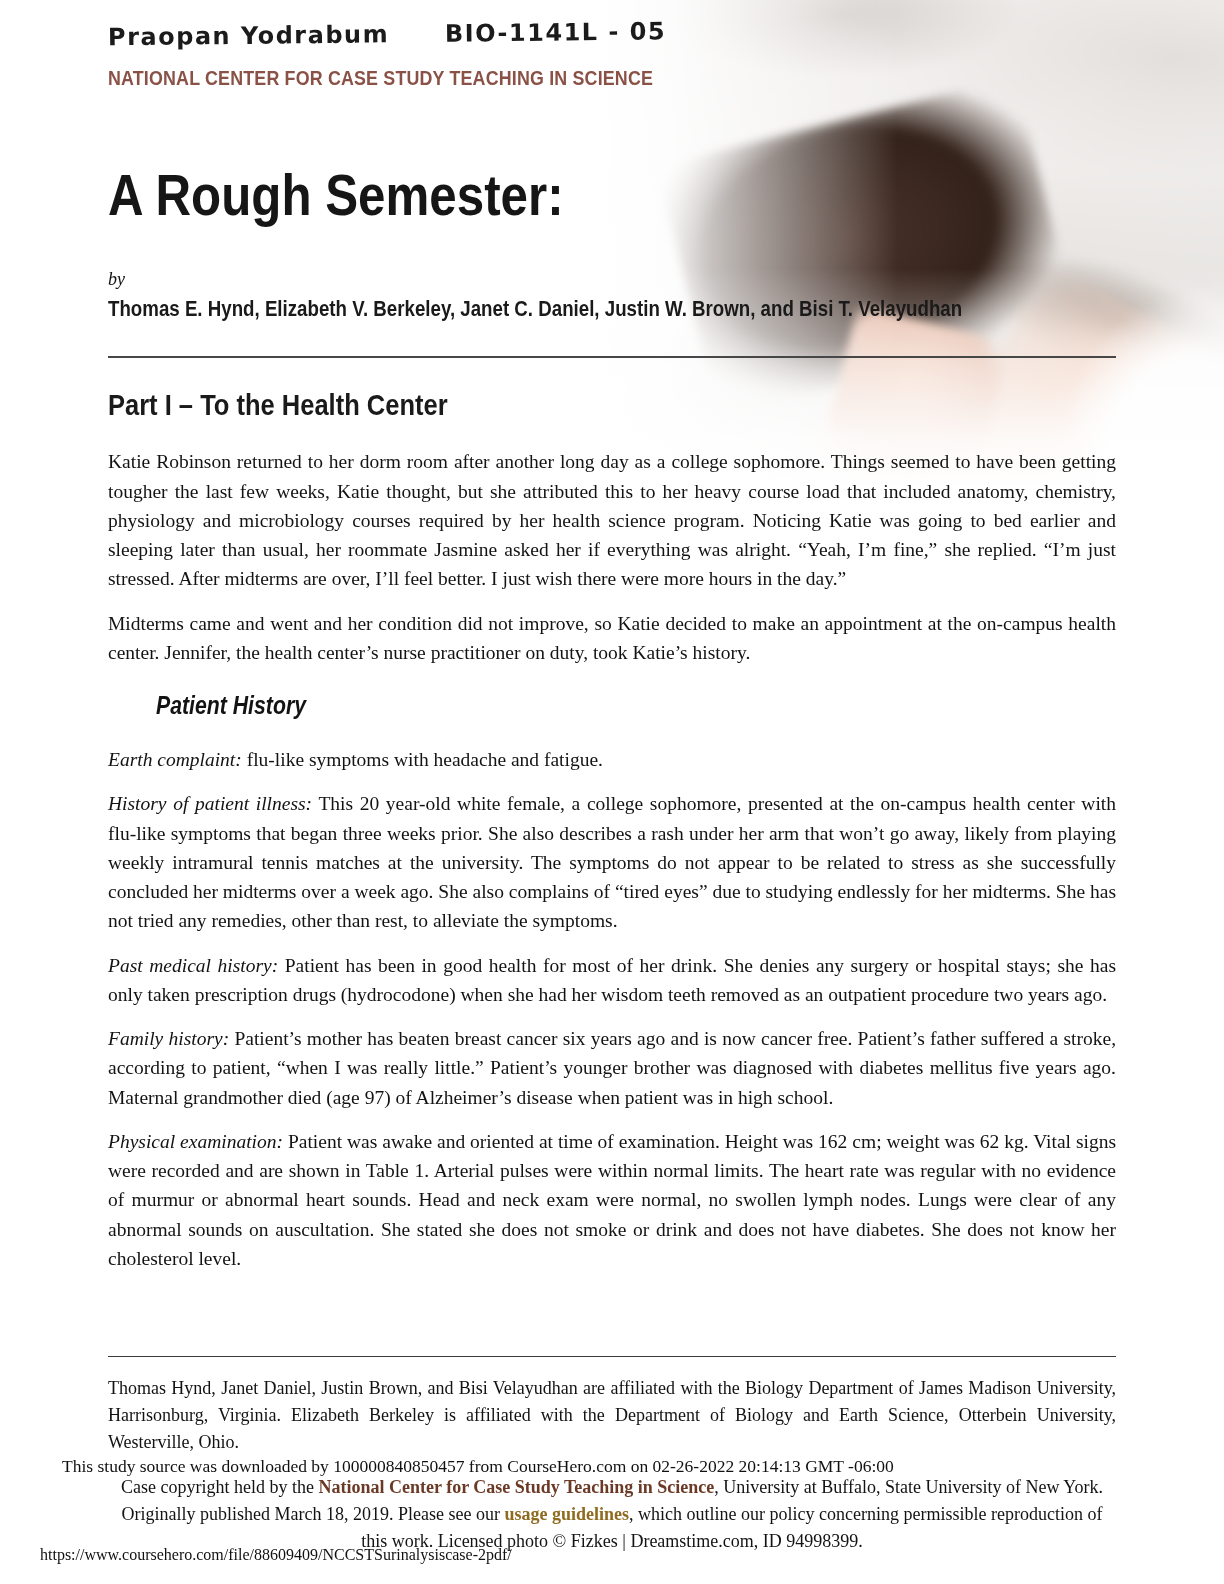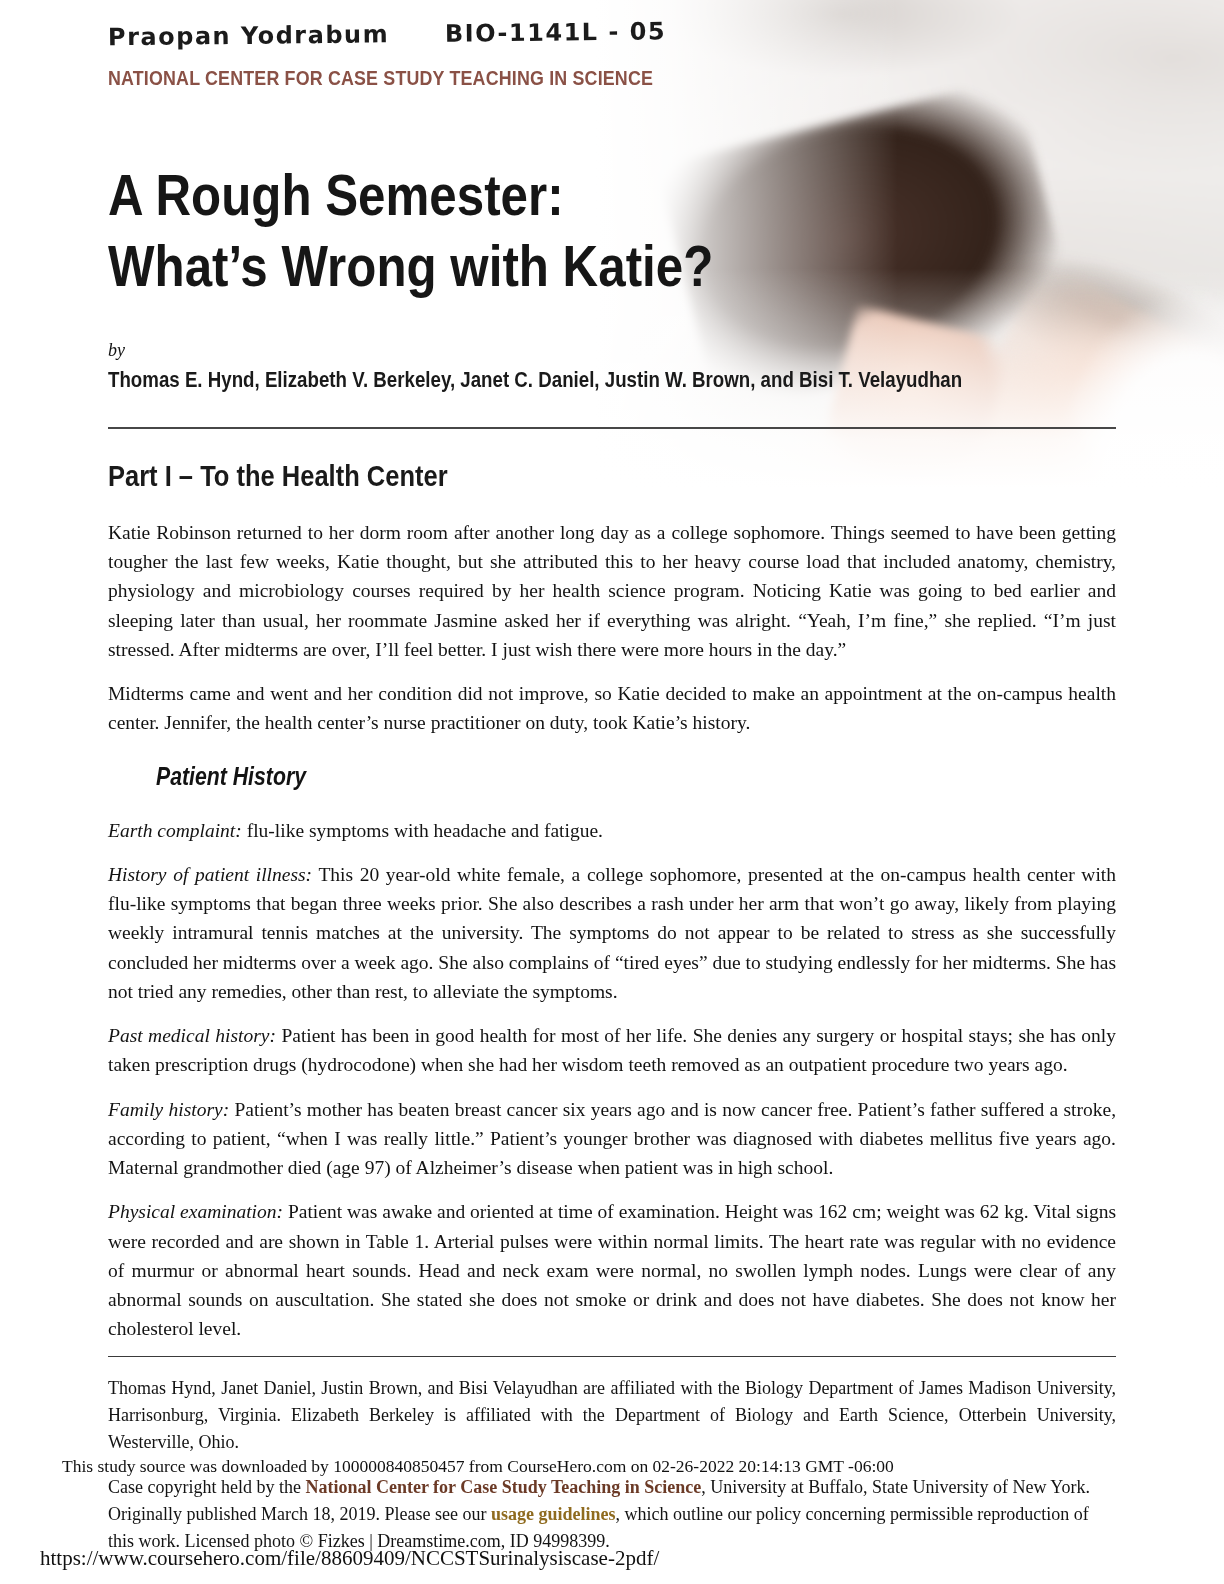--- a/index.html
+++ b/index.html
@@ -97,7 +97,6 @@
 
   <h1 class="title">
     <span class="line"><span class="cond">A Rough Semester:</span></span>
-    <span class="line"><span class="cond">What’s Wrong with Katie?</span></span>
   </h1>
 
   <div class="by">by</div>

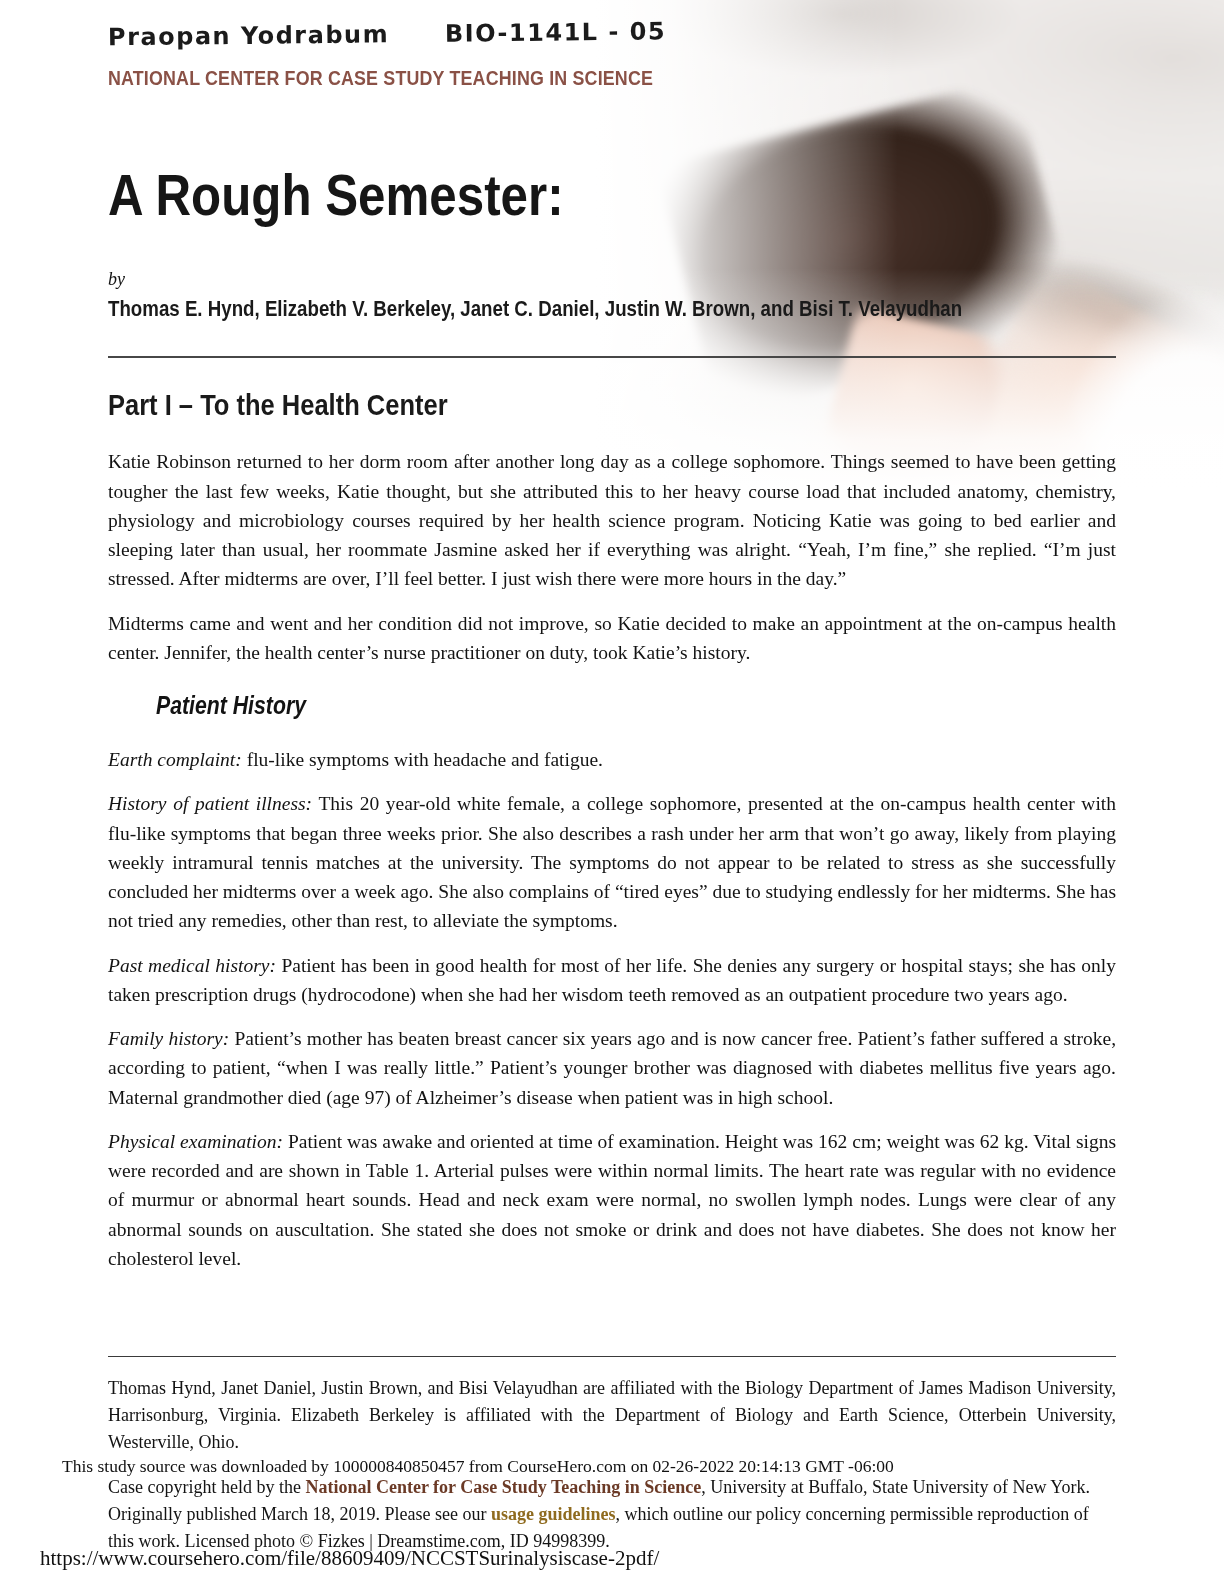--- a/index.html
+++ b/index.html
@@ -126,7 +126,7 @@
   </p>
 
   <p class="body indent">
-    <span class="entry-label">Past medical history:</span><span> Patient has been in good health for most of her life. She denies any surgery or hospital stays; she has only taken prescription drugs (hydrocodone) when she had her wisdom teeth removed as an outpatient procedure two years ago.</span>
+    <span class="entry-label">Past medical history:</span><span> Patient has been in good health for most of her drink. She denies any surgery or hospital stays; she has only taken prescription drugs (hydrocodone) when she had her wisdom teeth removed as an outpatient procedure two years ago.</span>
   </p>
 
   <p class="body indent">

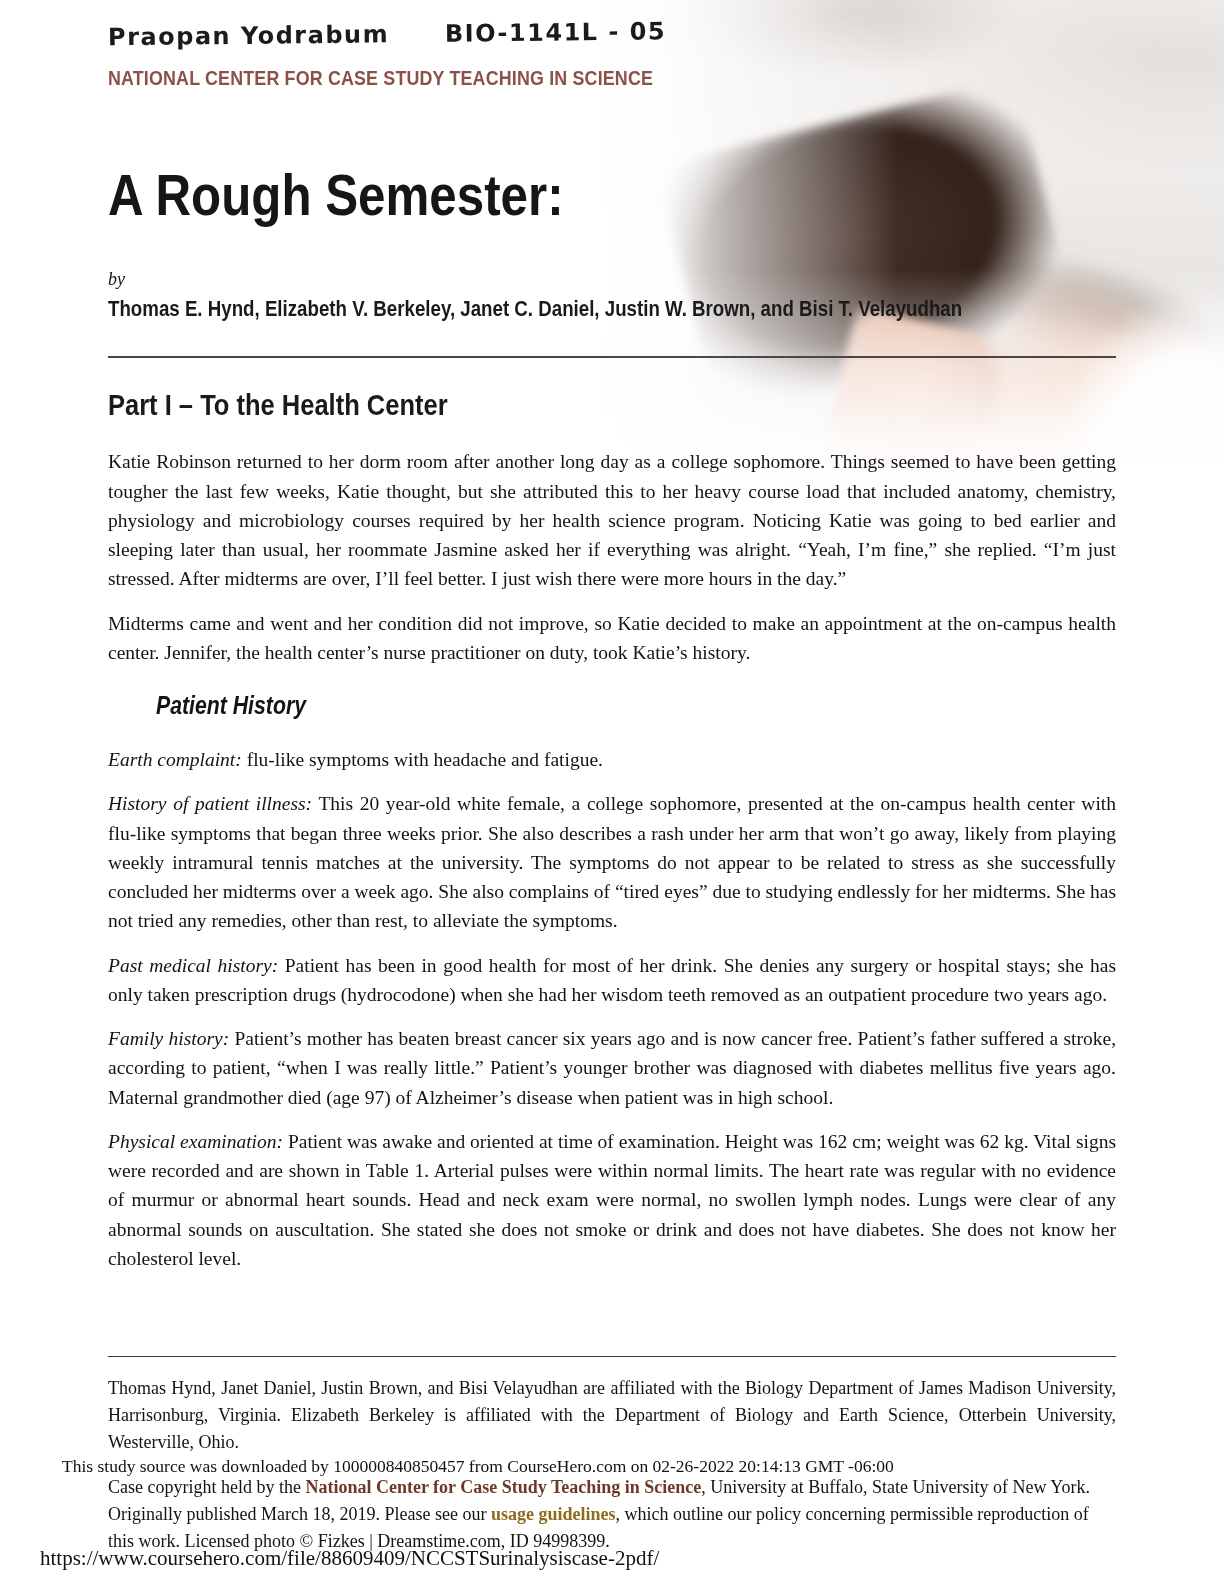--- a/index.html
+++ b/index.html
@@ -61,7 +61,7 @@
   .footer{position:absolute;left:108px;right:108px;top:1356px;z-index:1;}
   .footer-rule{border:none;border-top:1.5px solid #3a3a3a;margin:0;}
   .affiliation{margin-top:18px;font-size:18px;line-height:1.5;text-align:justify;}
-  .copyright{margin-top:13px;font-size:18px;line-height:1.5;text-align:left;}
+  .copyright{margin-top:13px;font-size:18px;line-height:1.5;text-align:center;}
   .link-nccsts{font-weight:bold;color:#6b3a26;text-decoration:none;}
   .link-usage{font-weight:bold;color:#8f6b1f;text-decoration:none;}
 

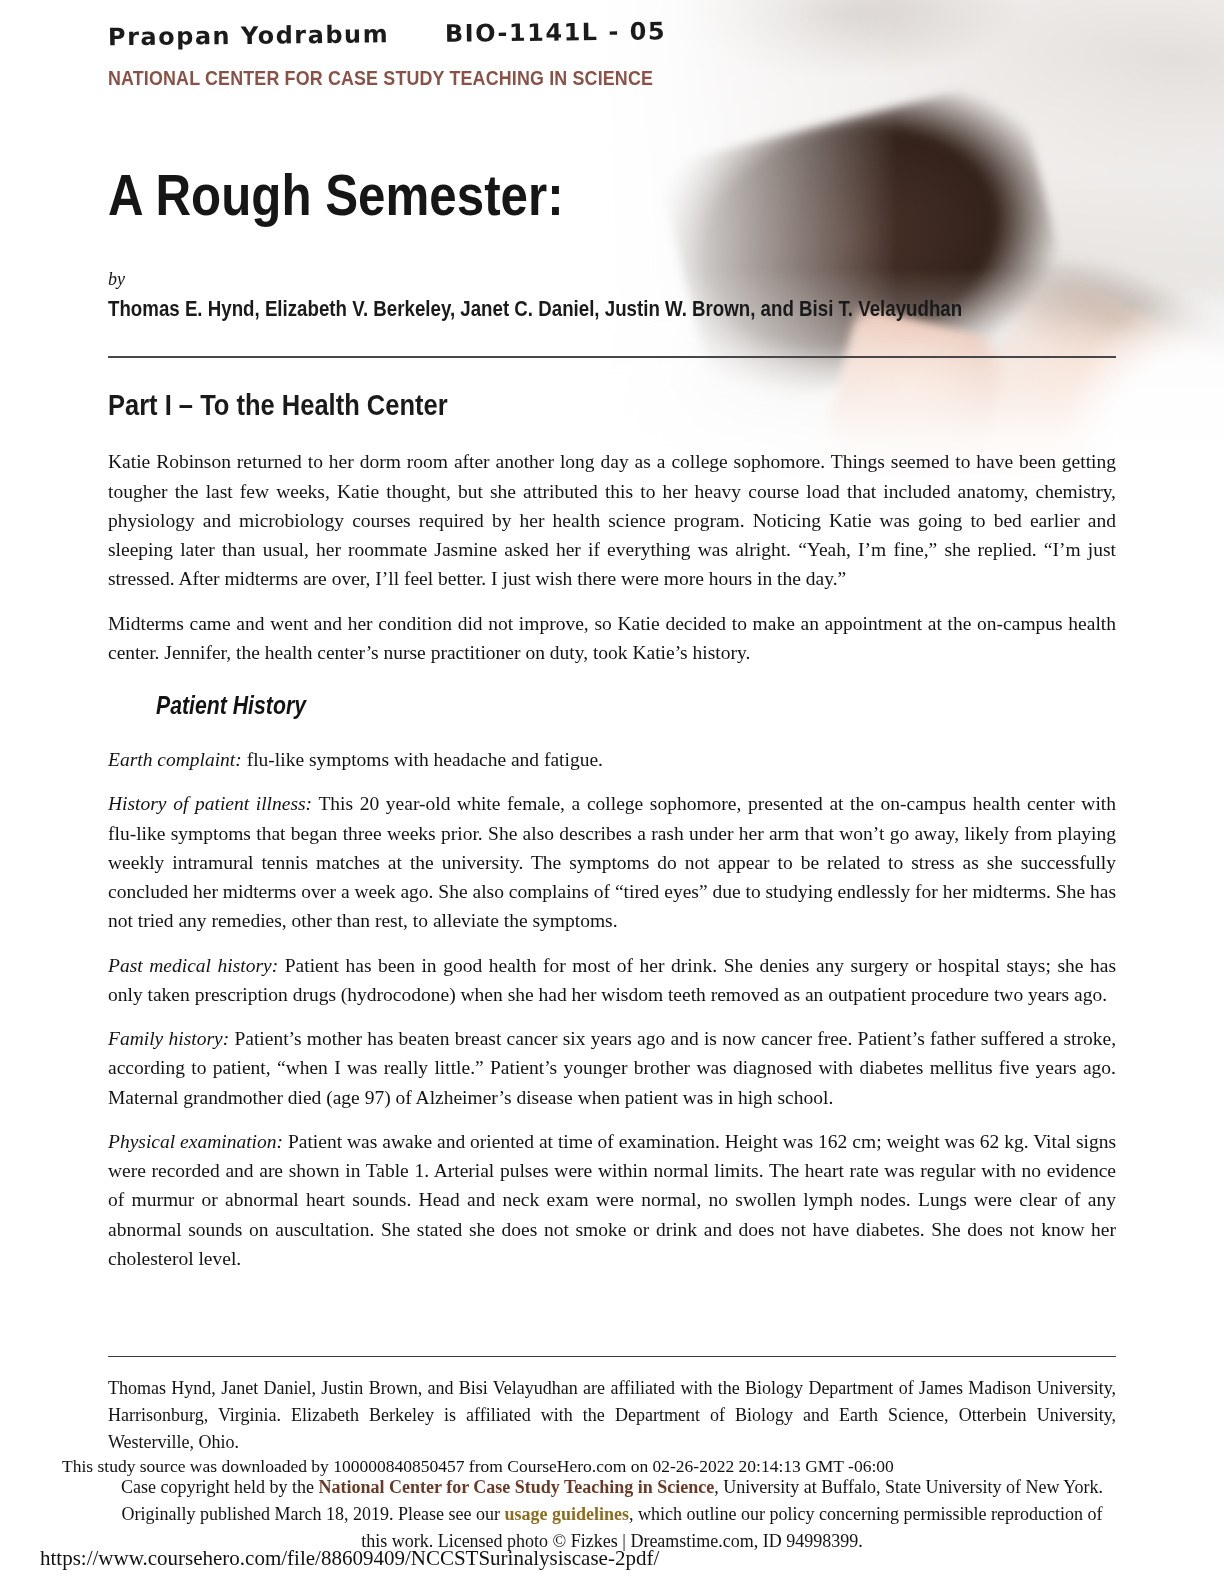--- a/index.html
+++ b/index.html
@@ -66,7 +66,7 @@
   .link-usage{font-weight:bold;color:#8f6b1f;text-decoration:none;}
 
   .watermark{position:absolute;left:62px;top:1456px;z-index:2;font-size:17.5px;color:#111;white-space:nowrap;}
-  .page-url{position:absolute;left:40px;top:1546px;z-index:2;font-size:21px;color:#111;}
+  .page-url{position:absolute;left:40px;top:1546px;z-index:2;font-size:16px;color:#111;}
   .page-url a{color:#111;text-decoration:none;}
 </style>
 </head>

